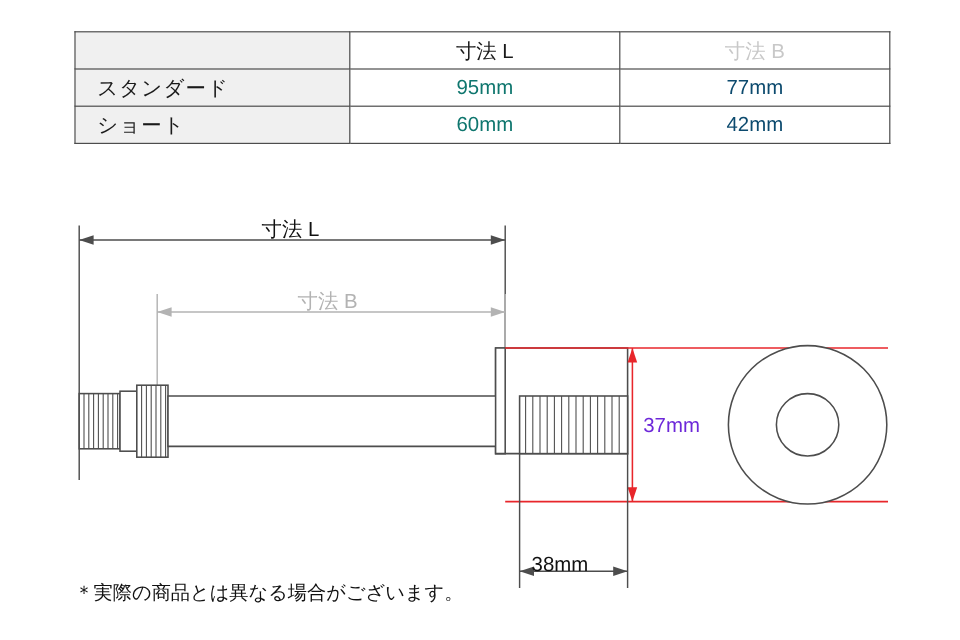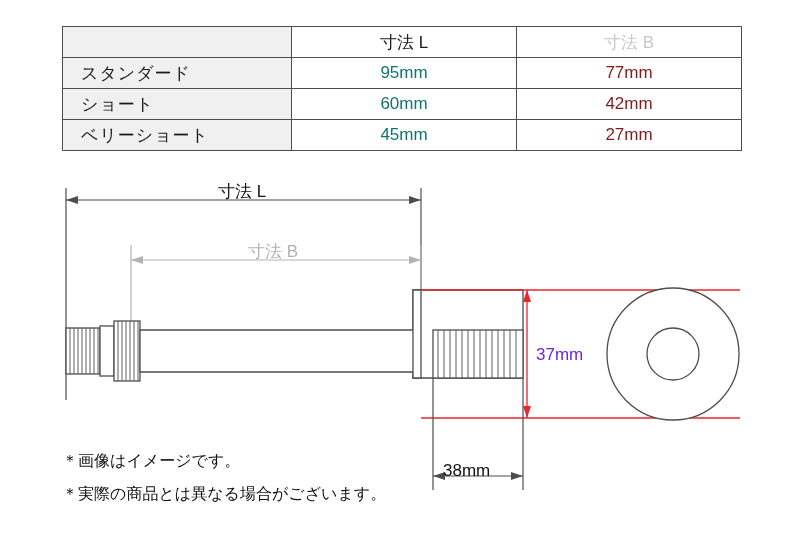--- a/index.html
+++ b/index.html
@@ -63,7 +63,7 @@
   }
   .spec-table .val-b {
     text-align: center;
-    color: #7f1d1d;
+    color: #0c4a6e;
   }
 
   

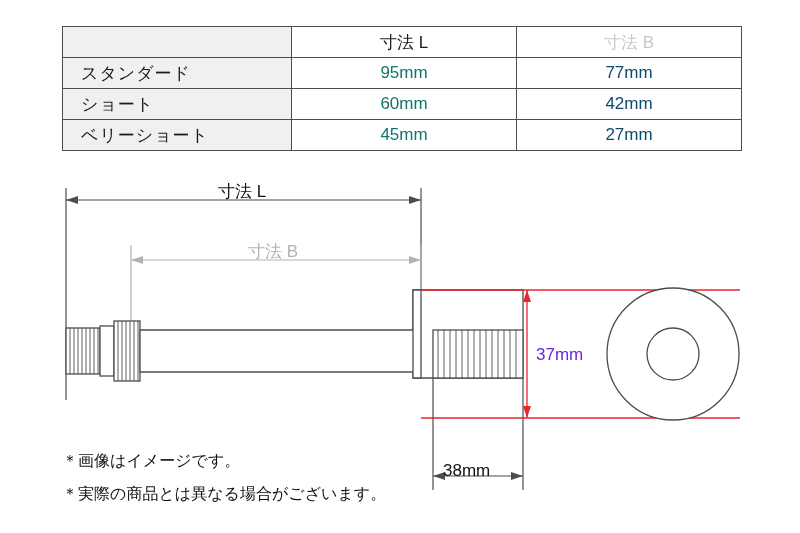--- a/index.html
+++ b/index.html
@@ -118,11 +118,6 @@
         <td class="val-l">60mm</td>
         <td class="val-b">42mm</td>
       </tr>
-      <tr>
-        <td class="rowname">ベリーショート</td>
-        <td class="val-l">45mm</td>
-        <td class="val-b">27mm</td>
-      </tr>
     </tbody>
   </table>
 

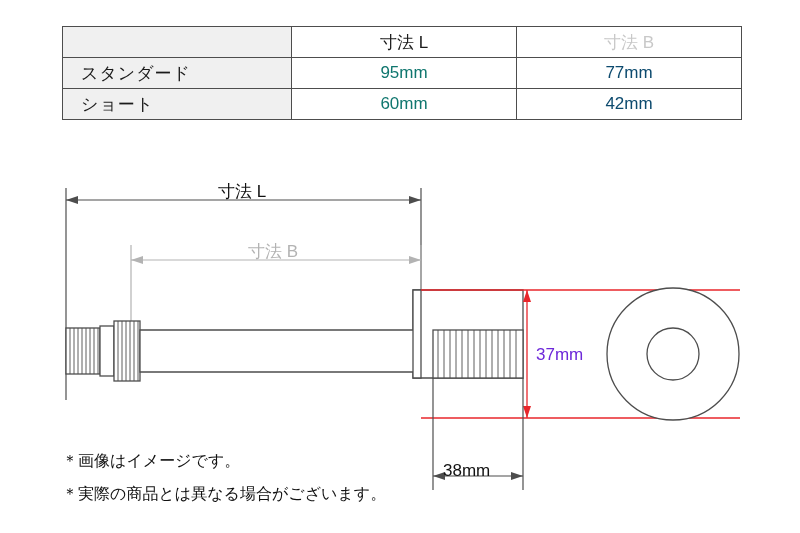--- a/index.html
+++ b/index.html
@@ -213,7 +213,6 @@
   <div class="dimlabel lbl-37">37mm</div>
   <div class="dimlabel lbl-38">38mm</div>
 
-  <div class="note note-1">＊画像はイメージです。</div>
   <div class="note note-2">＊実際の商品とは異なる場合がございます。</div>
 
 </div>

